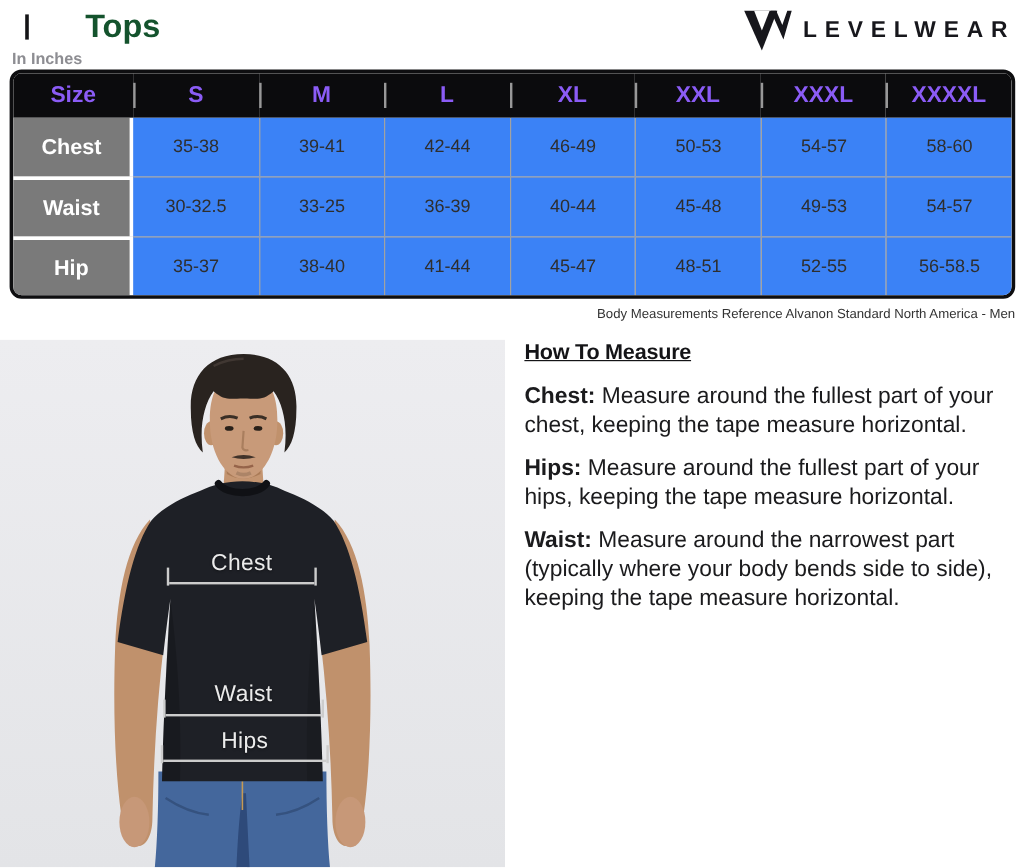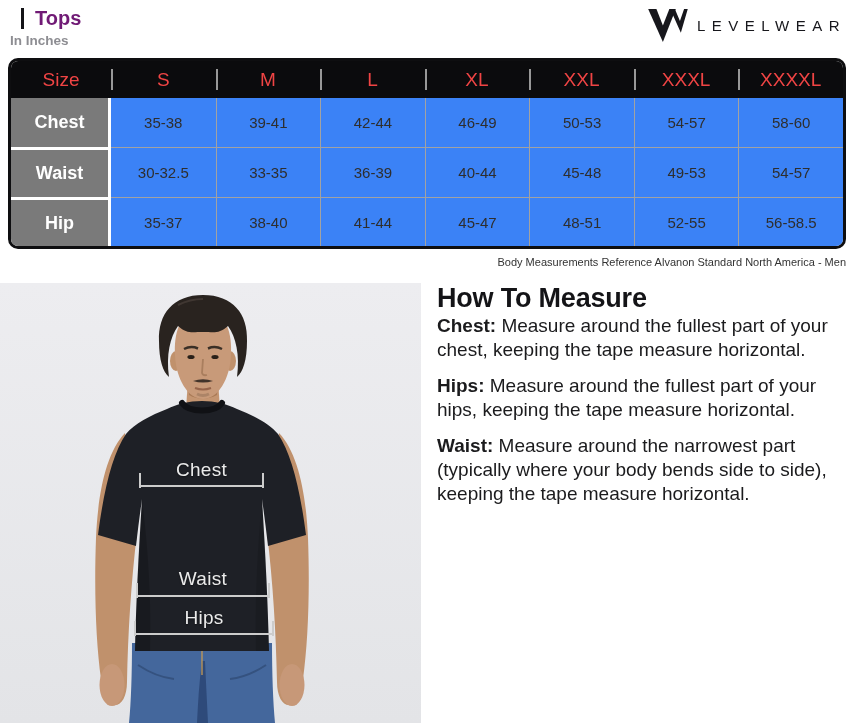--- a/index.html
+++ b/index.html
@@ -12,7 +12,7 @@
   .title-row { display:flex; align-items:center; }
   .page-title { font-size:22px; font-weight:800; color:#101013; letter-spacing:-0.3px; }
   .title-sep { display:inline-block; width:3px; height:21px; background:#141417; margin:0 11px; }
-  .category { font-size:20px; font-weight:700; color:#701a75; }
+  .category { font-size:27px; font-weight:700; color:#14532d;margin-left:36px; }
   .units { font-size:13.5px; font-weight:600; color:#8d8d92; margin-top:3px; }
 
   .logo { position:absolute; right:8px; top:8px; display:flex; align-items:center; gap:9px; }

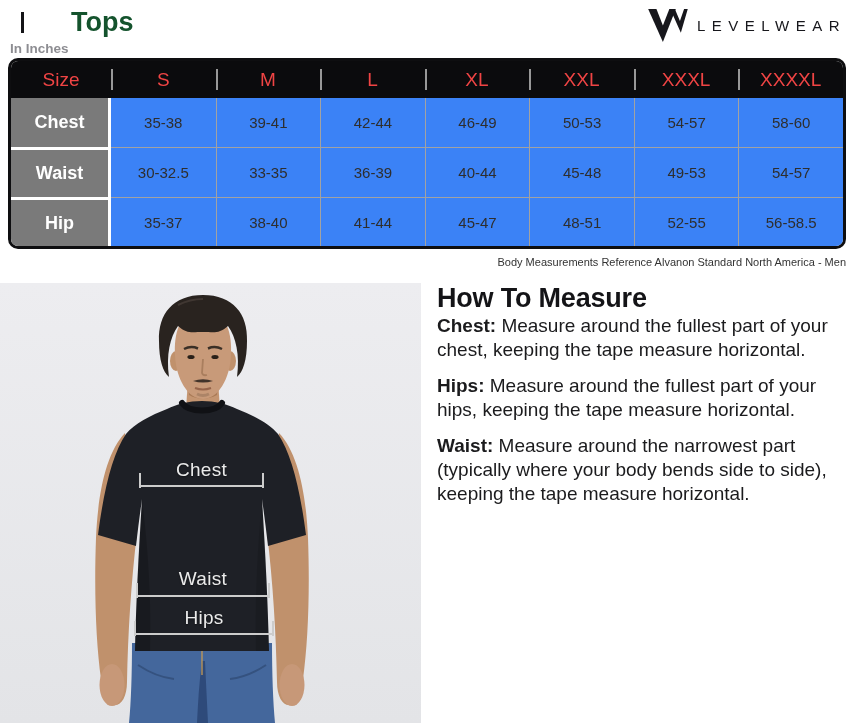--- a/index.html
+++ b/index.html
@@ -17,7 +17,7 @@
 
   .logo { position:absolute; right:8px; top:8px; display:flex; align-items:center; gap:9px; }
   .logo-mark { width:41px; height:35px; display:block; }
-  .logo-text { font-size:15px; font-weight:400; color:#17171c; letter-spacing:6.5px; }
+  .logo-text { font-size:19px; font-weight:700; color:#17171c; letter-spacing:6.5px; }
 
   
   .size-table { position:absolute; left:8px; top:58px; width:838px;

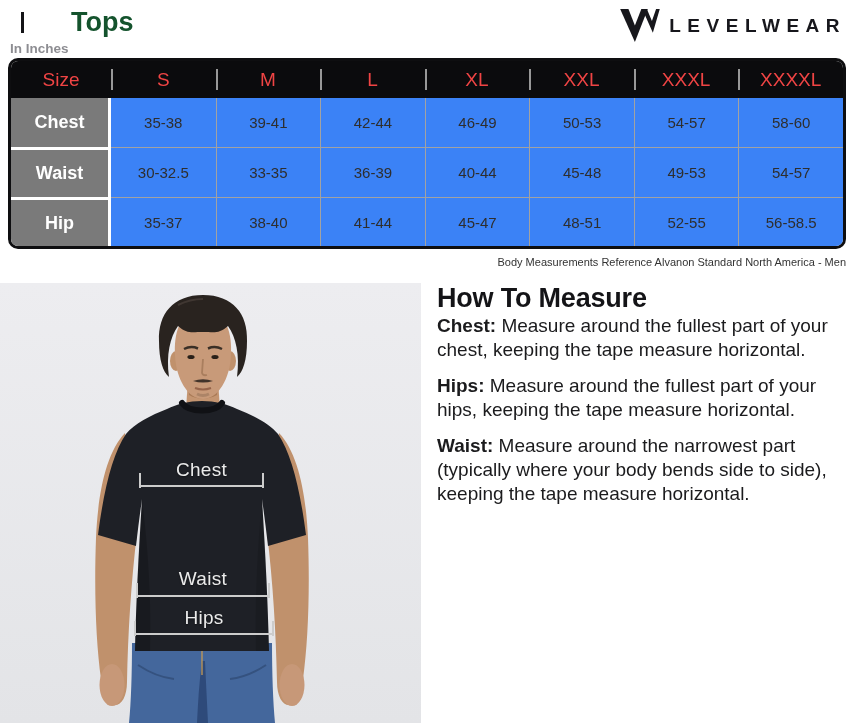--- a/index.html
+++ b/index.html
@@ -24,7 +24,7 @@
     display:grid; grid-template-columns:100px repeat(7,1fr);
     grid-template-rows:37px 49px 50px 49px;
     border:3px solid #0e0e10; border-radius:10px; overflow:hidden; background:#fff; }
-  .th { background:#0b0b0d; color:#ef4444; font-weight:400; font-size:19px;
+  .th { background:#0b0b0d; color:#8b5cf6; font-weight:700; font-size:19px;
     display:flex; align-items:center; justify-content:center; position:relative; }
   .th.csep::before { content:""; position:absolute; left:0; top:8px; bottom:8px; width:2px; background:#989898; }
   .rl { background:#7a7a7a; color:#fff; font-weight:700; font-size:18px;

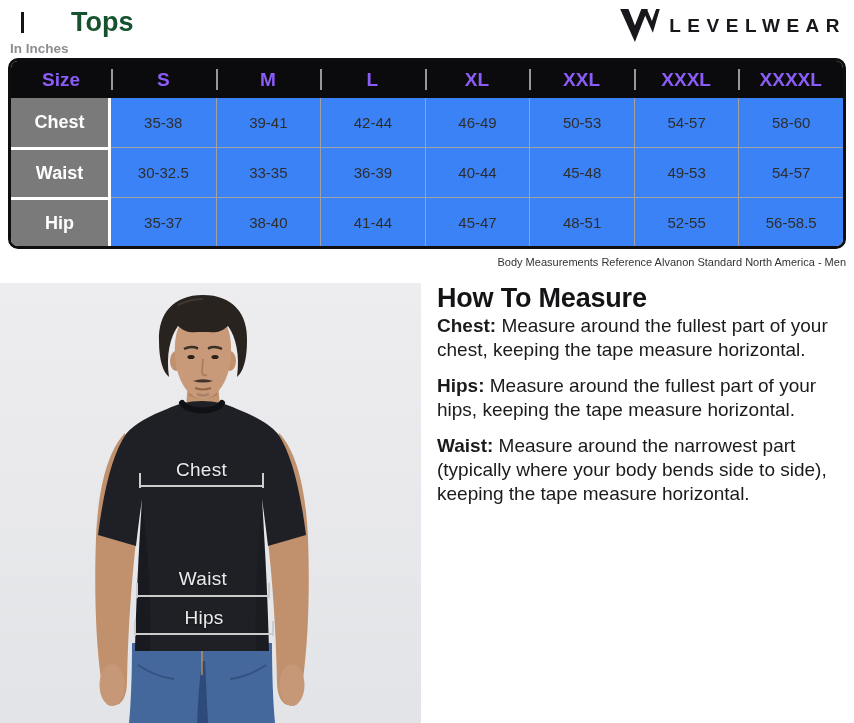--- a/index.html
+++ b/index.html
@@ -99,7 +99,7 @@
 
     <div class="rl wsep">Waist</div>
     <div class="td rsep">30-32.5</div>
-    <div class="td csep rsep">33-35</div>
+    <div class="td csep rsep">33-25</div>
     <div class="td csep rsep">36-39</div>
     <div class="td csep rsep">40-44</div>
     <div class="td csep rsep">45-48</div>

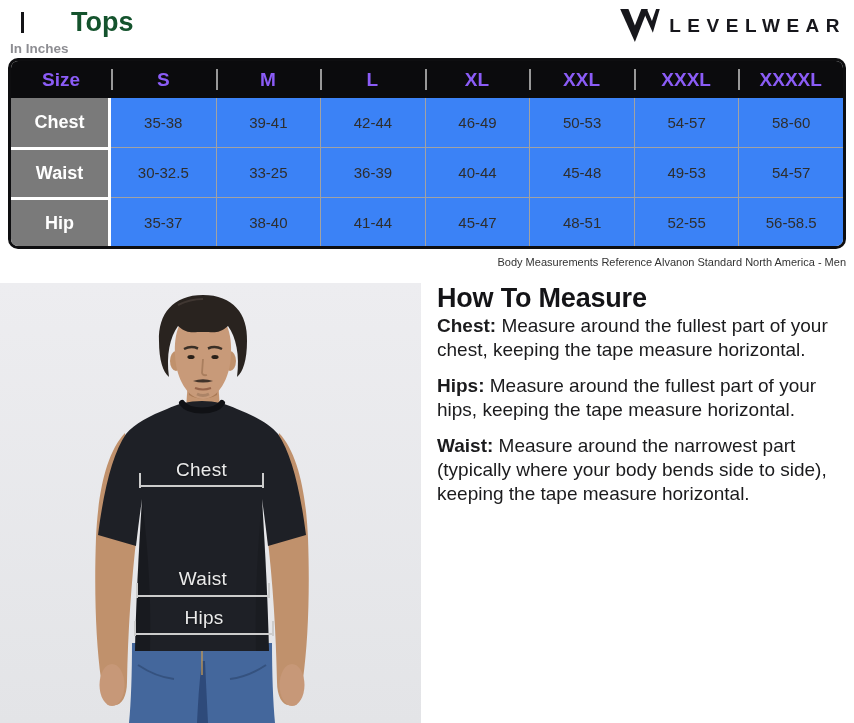--- a/index.html
+++ b/index.html
@@ -52,7 +52,7 @@
   .line-hips { left:134px; top:338px; width:140px; }
 
   .howto { position:absolute; left:437px; top:283px; width:412px; color:#1b1b1d; }
-  .howto h2 { font-size:27px; font-weight:800; color:#141417; letter-spacing:-0.2px; }
+  .howto h2 { font-size:18px; font-weight:800; color:#141417; margin-bottom:15px; letter-spacing:-0.2px;text-decoration:underline; }
   .howto p { font-size:19px; line-height:24px; margin-bottom:12px; }
   .howto strong { font-weight:700; }
 </style>

